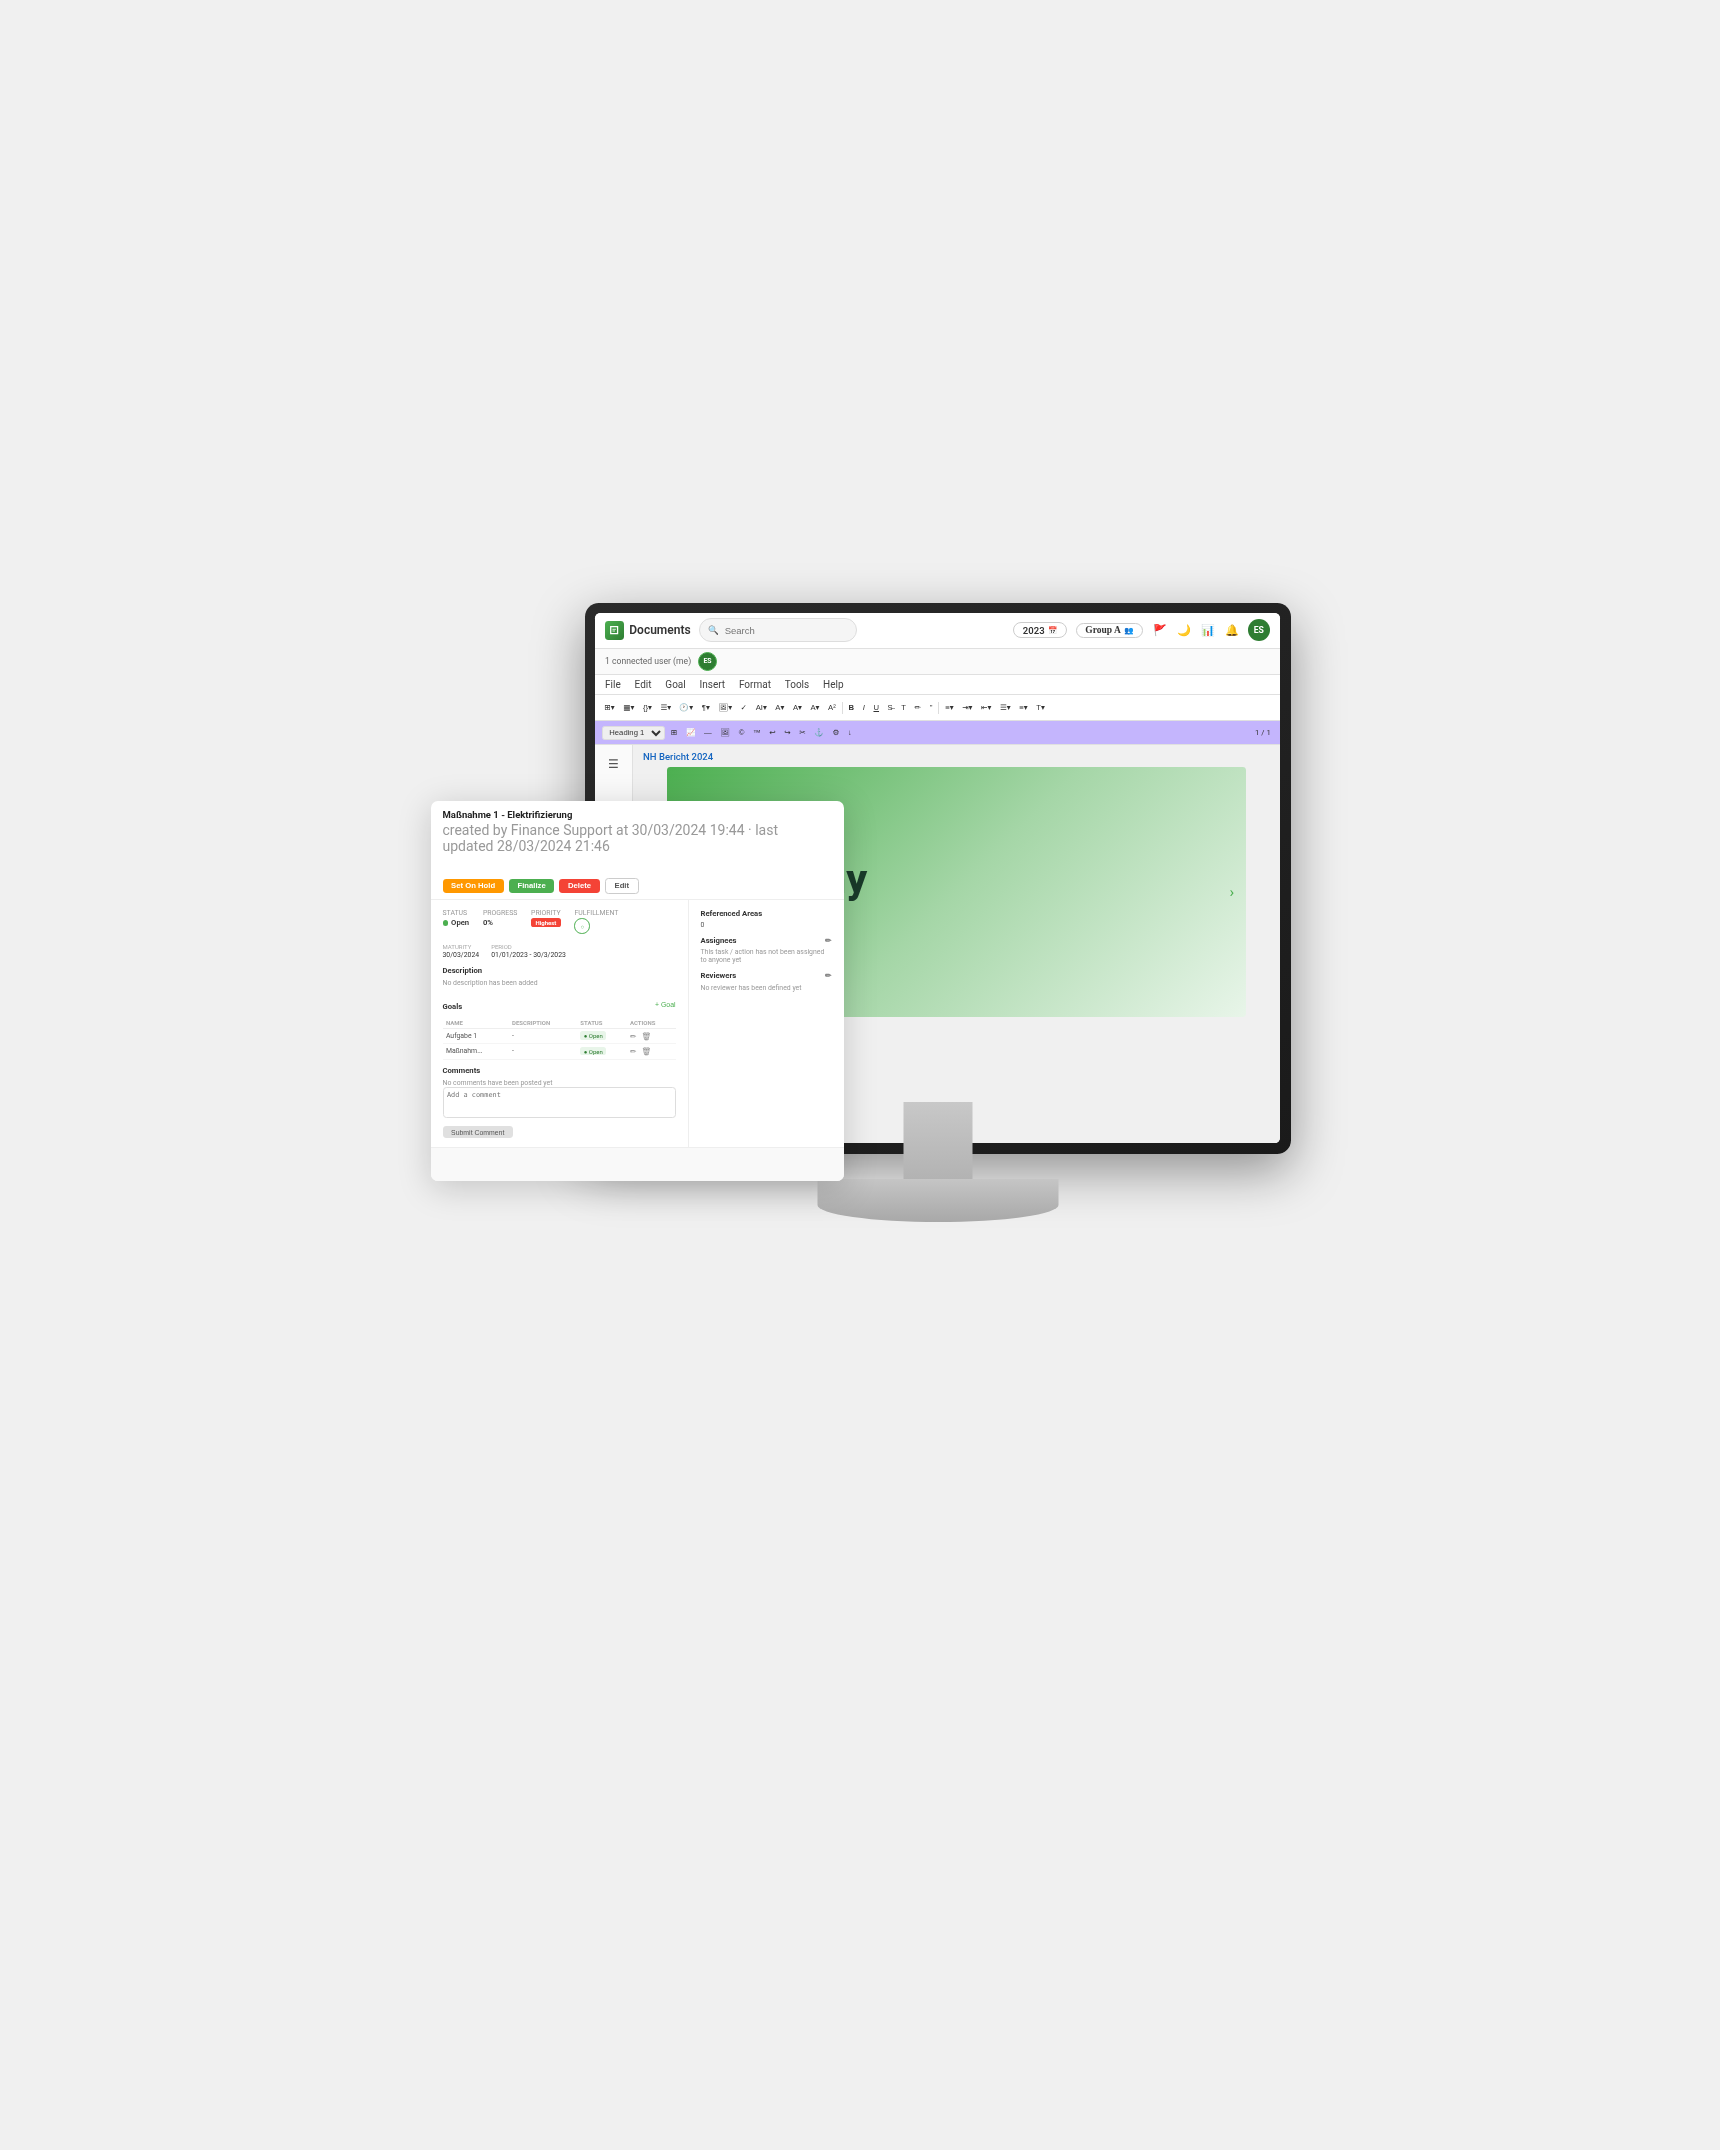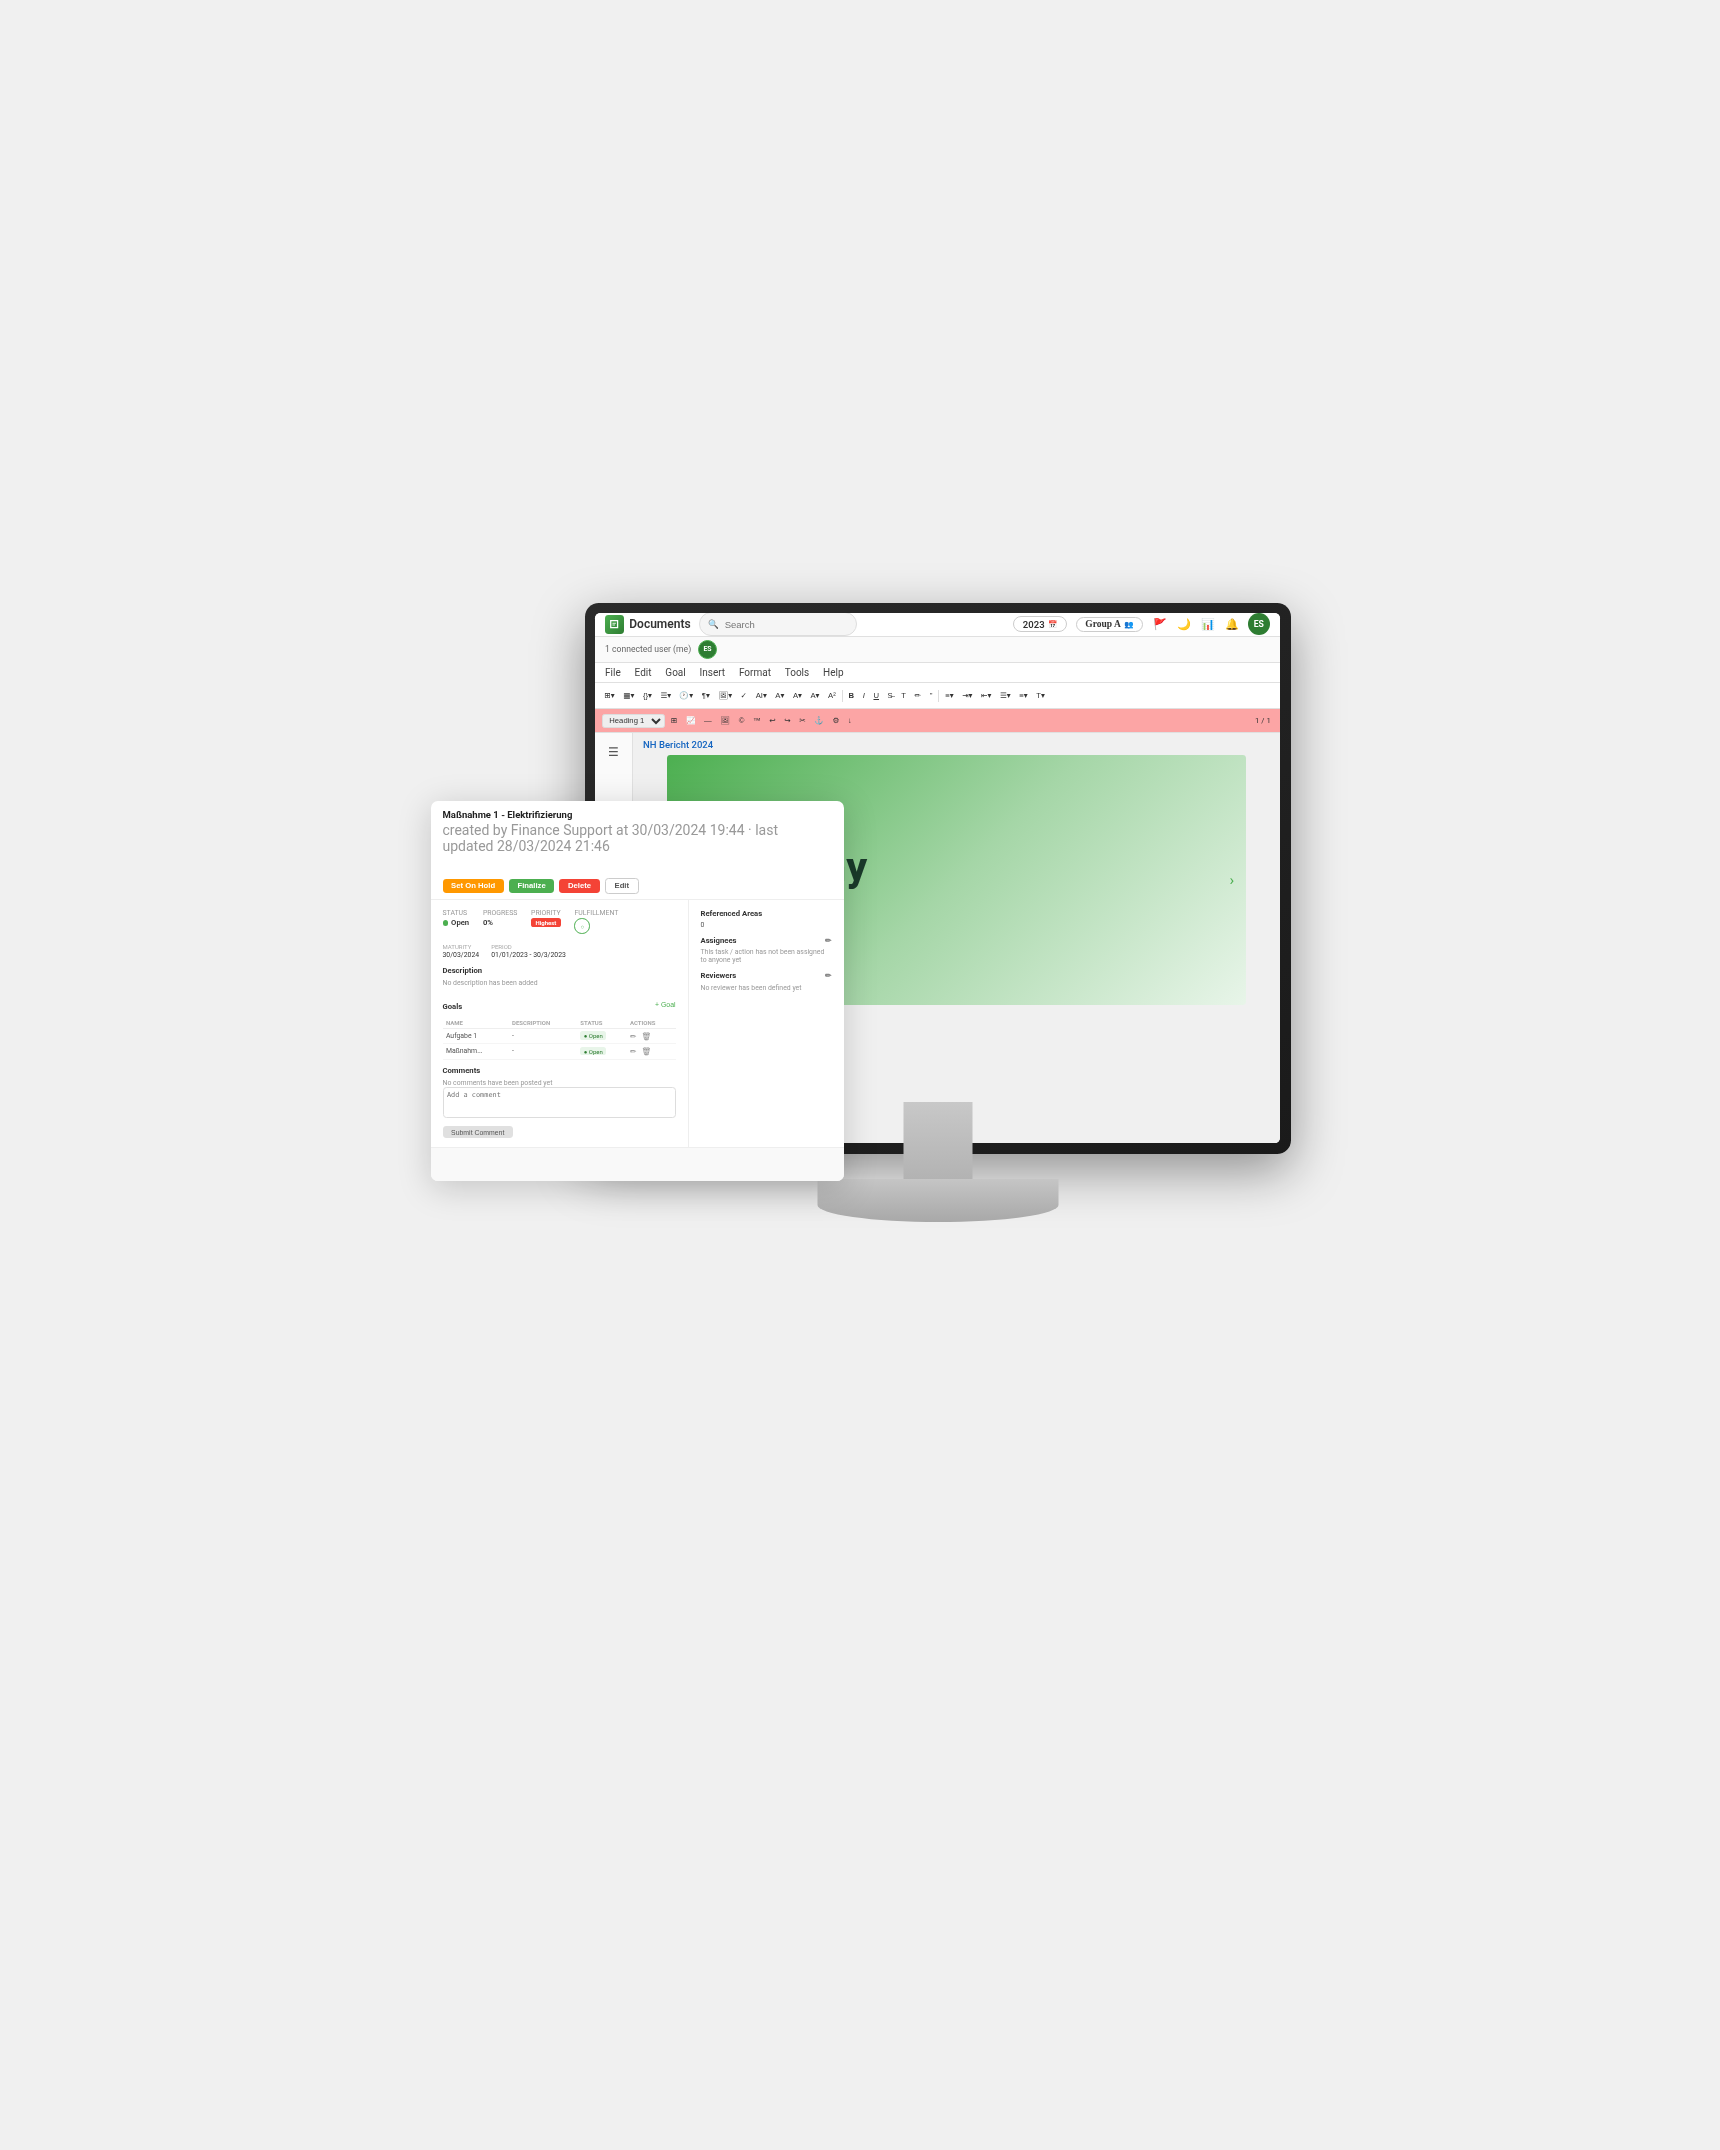--- a/index.html
+++ b/index.html
@@ -71,7 +71,7 @@
       background: #fff;
       border-bottom: 0.9px solid #e0e0e0;
       padding: 0 10.3px;
-      height: 24px;
+      height: 36px;
       display: flex;
       align-items: center;
       gap: 8.6px;

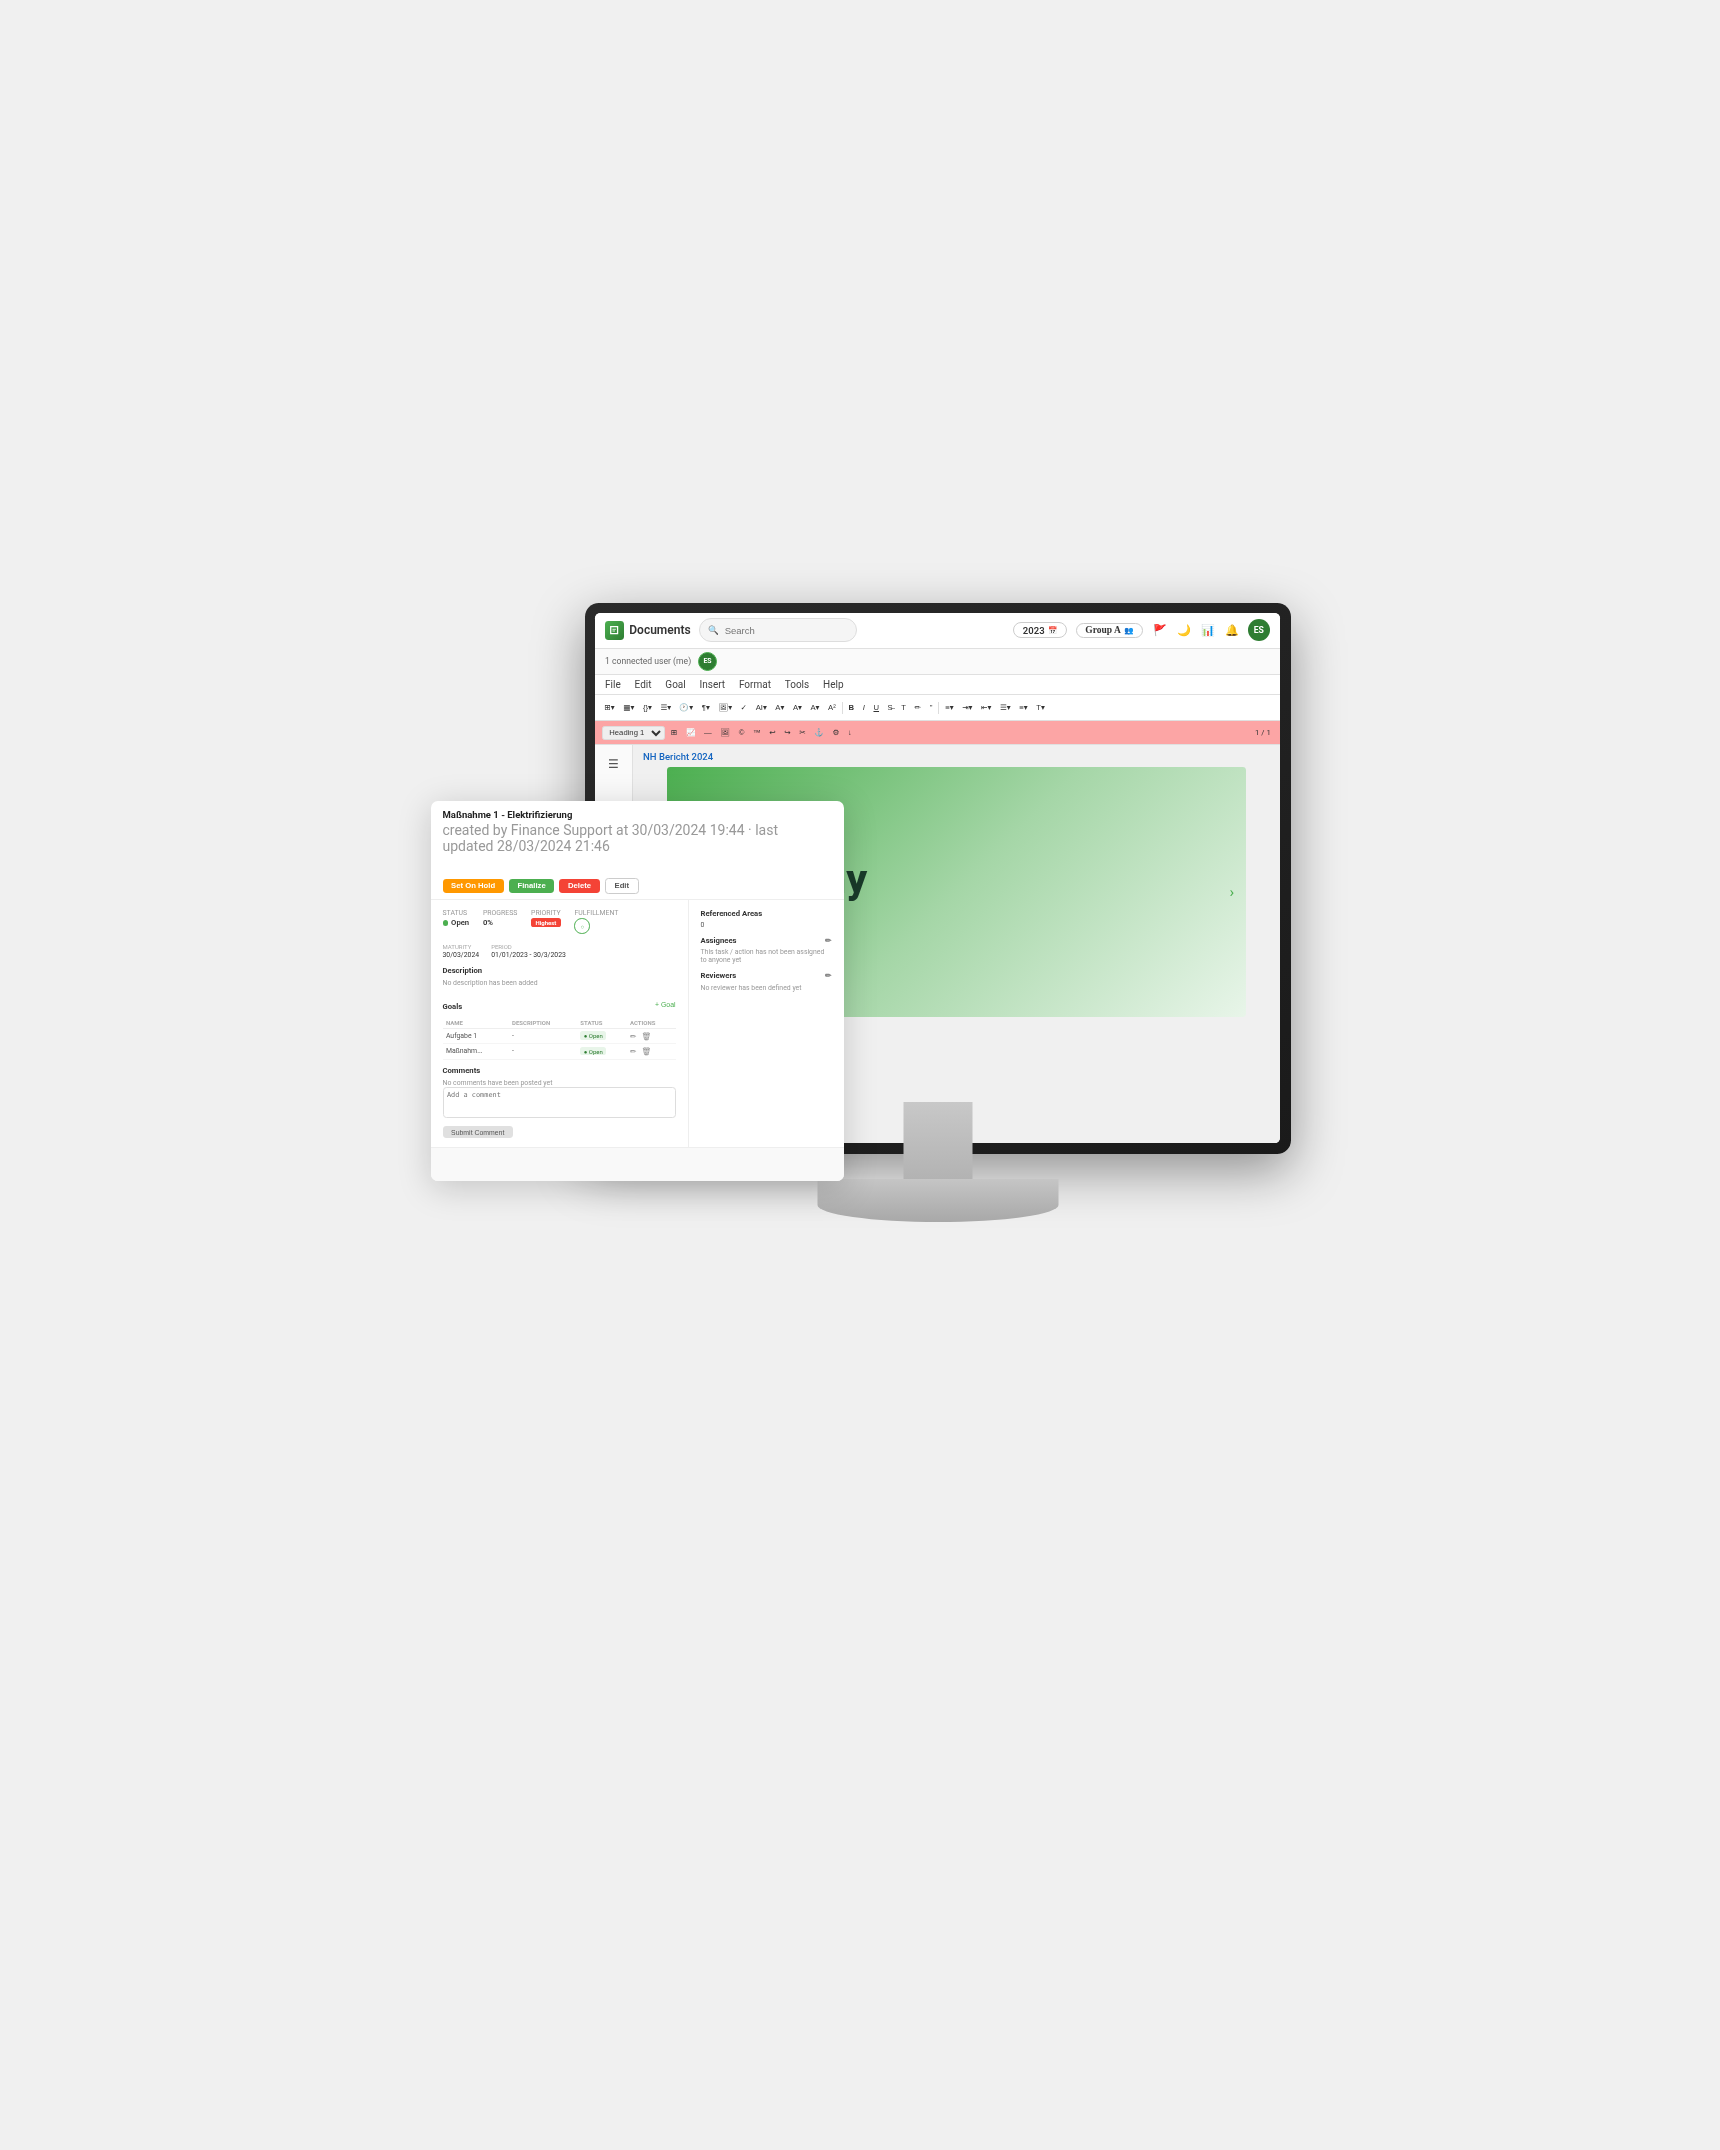--- a/index.html
+++ b/index.html
@@ -247,7 +247,7 @@
 
     
     .toolbar2 {
-      background: #fca5a5;
+      background: #c4b5fd;
       border-bottom: 0.9px solid #e0e0e0;
       padding: 2.6px 6.9px;
       display: flex;

